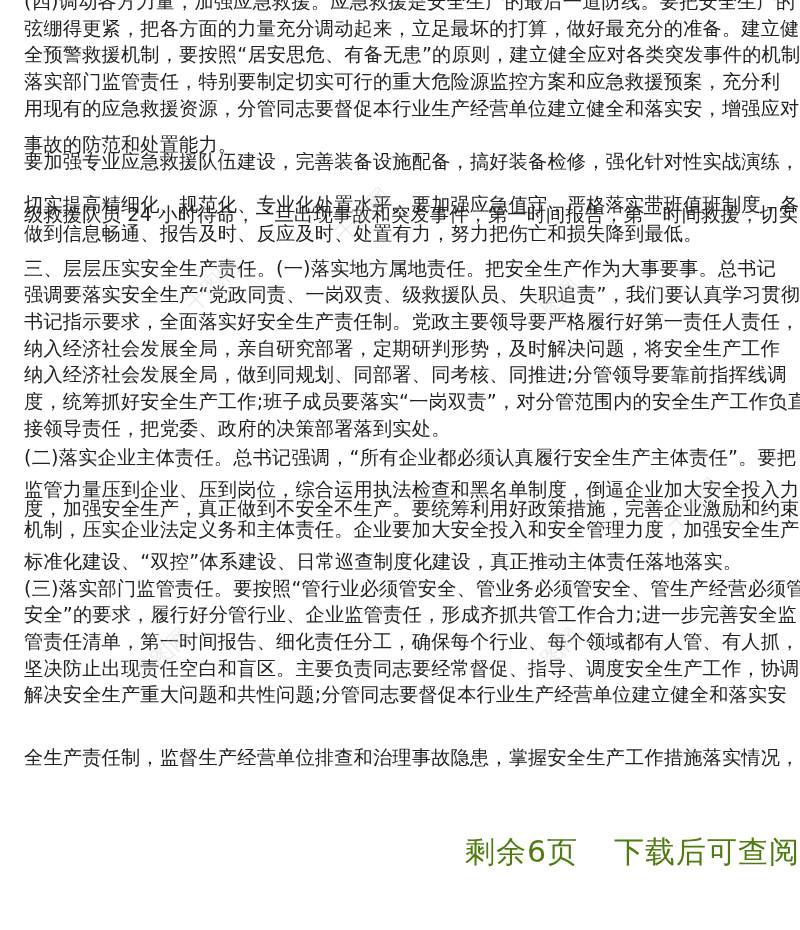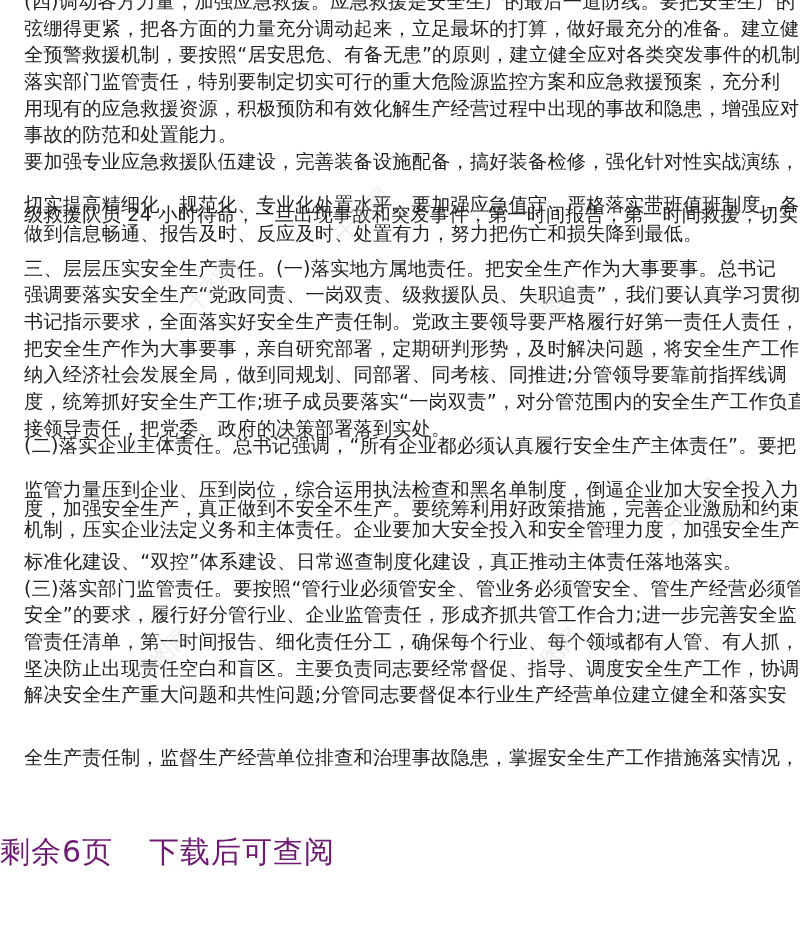--- a/index.html
+++ b/index.html
@@ -33,7 +33,7 @@
   <div class="line" style="top:31px">弦绷得更紧，把各方面的力量充分调动起来，立足最坏的打算，做好最充分的准备。建立健</div>
   <div class="line" style="top:57px">全预警救援机制，要按照“居安思危、有备无患”的原则，建立健全应对各类突发事件的机制，</div>
   <div class="line" style="top:84px">落实部门监管责任，特别要制定切实可行的重大危险源监控方案和应急救援预案，充分利</div>
-  <div class="line" style="top:111px">用现有的应急救援资源，积极预防和有效化解生产经营过程中出现的事故和隐患，增强应对</div>
+  <div class="line" style="top:111px">用现有的应急救援资源，分管同志要督促本行业生产经营单位建立健全和落实安，增强应对</div>
   <div class="line" style="top:137px">事故的防范和处置能力。</div>
   <div class="line" style="top:164px">要加强专业应急救援队伍建设，完善装备设施配备，搞好装备检修，强化针对性实战演练，</div>
   <div class="line" style="top:207px">切实提高精细化、规范化、专业化处置水平。要加强应急值守，严格落实带班值班制度，各</div>

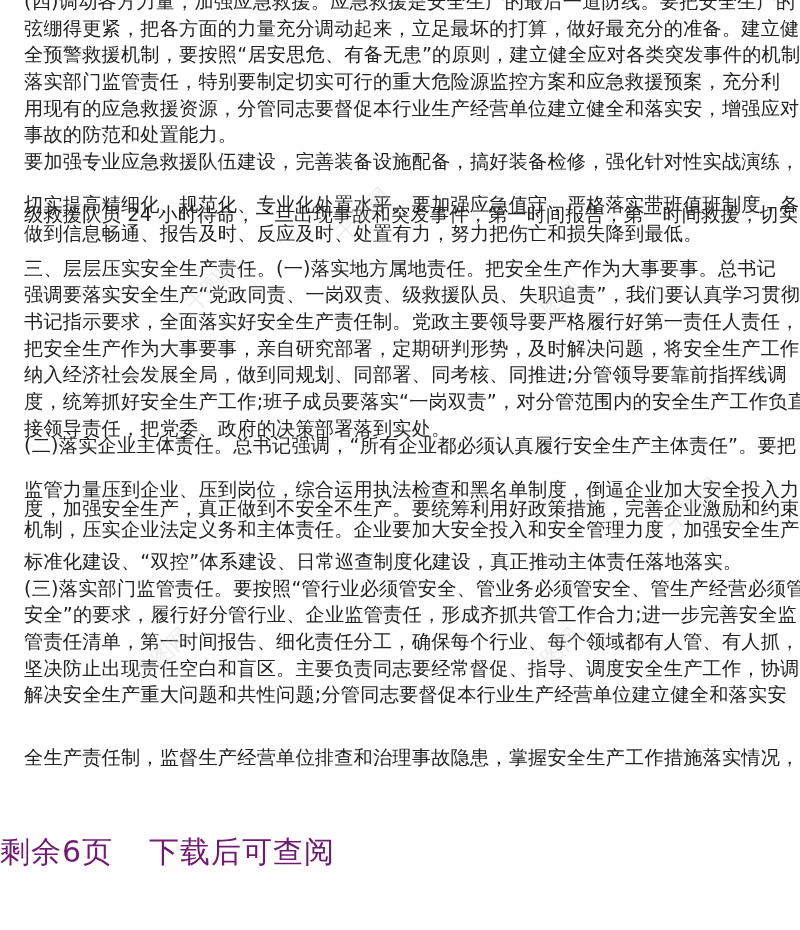--- a/index.html
+++ b/index.html
@@ -34,7 +34,7 @@
   <div class="line" style="top:57px">全预警救援机制，要按照“居安思危、有备无患”的原则，建立健全应对各类突发事件的机制，</div>
   <div class="line" style="top:84px">落实部门监管责任，特别要制定切实可行的重大危险源监控方案和应急救援预案，充分利</div>
   <div class="line" style="top:111px">用现有的应急救援资源，分管同志要督促本行业生产经营单位建立健全和落实安，增强应对</div>
-  <div class="line" style="top:137px">事故的防范和处置能力。</div>
+  <div class="line" style="top:147px">事故的防范和处置能力。</div>
   <div class="line" style="top:164px">要加强专业应急救援队伍建设，完善装备设施配备，搞好装备检修，强化针对性实战演练，</div>
   <div class="line" style="top:207px">切实提高精细化、规范化、专业化处置水平。要加强应急值守，严格落实带班值班制度，各</div>
   <div class="line" style="top:217px">级救援队员 24 小时待命，一旦出现事故和突发事件，第一时间报告，第一时间救援，切实</div>

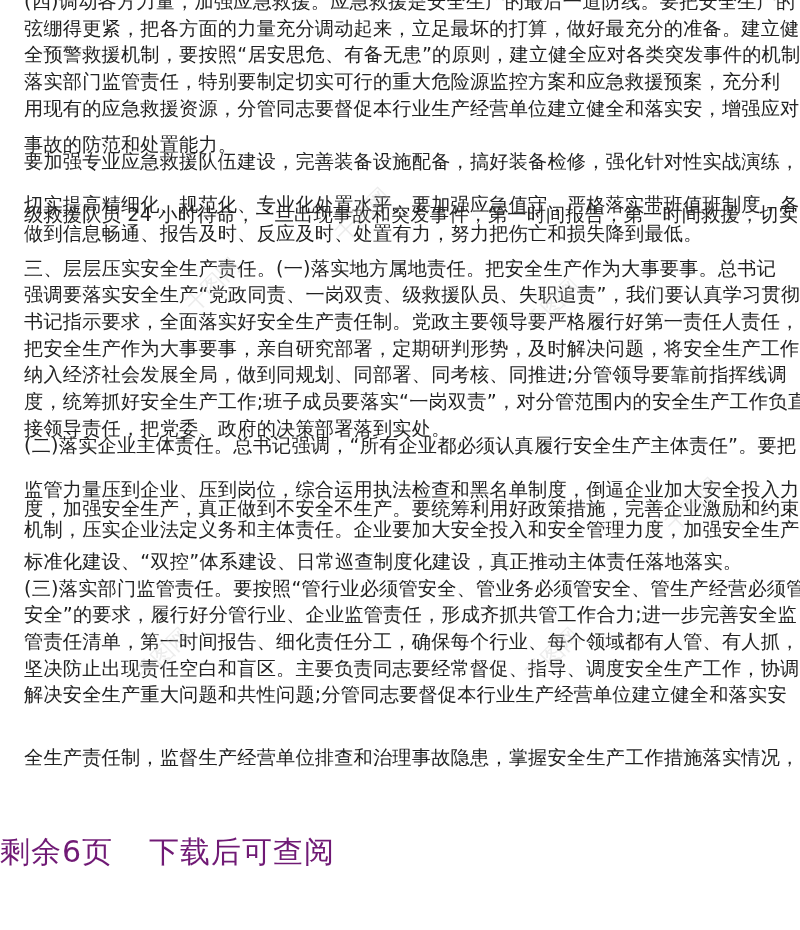--- a/index.html
+++ b/index.html
@@ -42,7 +42,7 @@
   <div class="line" style="top:271px">三、层层压实安全生产责任。(一)落实地方属地责任。把安全生产作为大事要事。总书记</div>
   <div class="line" style="top:297px">强调要落实安全生产“党政同责、一岗双责、级救援队员、失职追责”，我们要认真学习贯彻总</div>
   <div class="line" style="top:324px">书记指示要求，全面落实好安全生产责任制。党政主要领导要严格履行好第一责任人责任，</div>
-  <div class="line" style="top:351px">把安全生产作为大事要事，亲自研究部署，定期研判形势，及时解决问题，将安全生产工作</div>
+  <div class="line" style="top:351px">纳入经济社会发展全局，亲自研究部署，定期研判形势，及时解决问题，将安全生产工作</div>
   <div class="line" style="top:377px">纳入经济社会发展全局，做到同规划、同部署、同考核、同推进;分管领导要靠前指挥线调</div>
   <div class="line" style="top:404px">度，统筹抓好安全生产工作;班子成员要落实“一岗双责”，对分管范围内的安全生产工作负直</div>
   <div class="line" style="top:431px">接领导责任，把党委、政府的决策部署落到实处。</div>

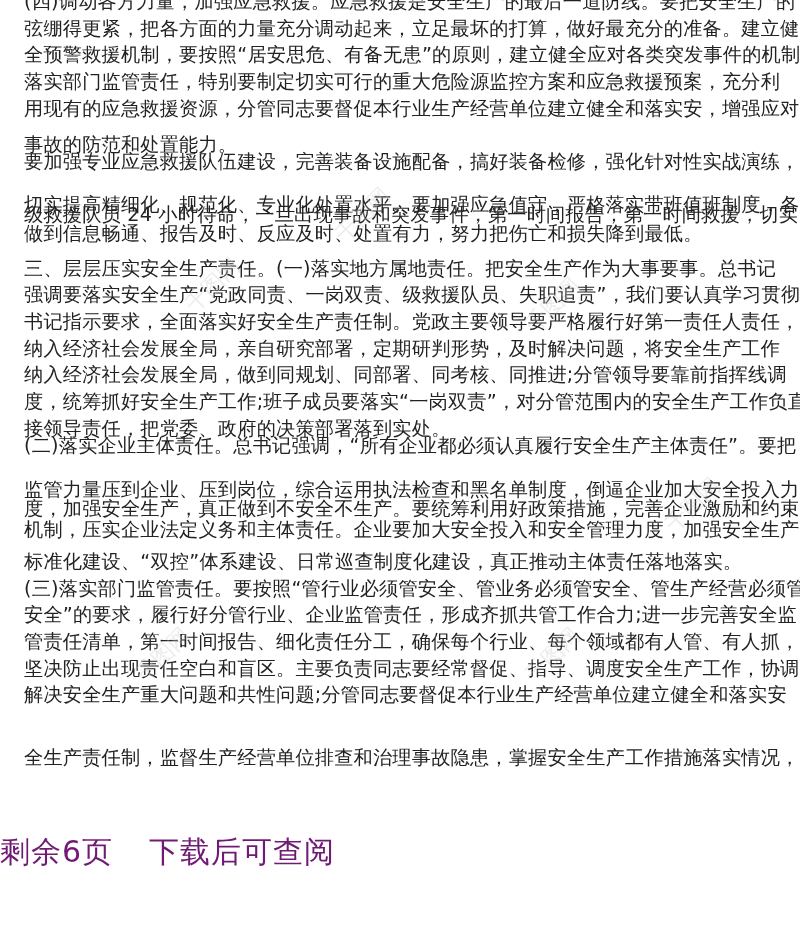--- a/index.html
+++ b/index.html
@@ -46,7 +46,7 @@
   <div class="line" style="top:377px">纳入经济社会发展全局，做到同规划、同部署、同考核、同推进;分管领导要靠前指挥线调</div>
   <div class="line" style="top:404px">度，统筹抓好安全生产工作;班子成员要落实“一岗双责”，对分管范围内的安全生产工作负直</div>
   <div class="line" style="top:431px">接领导责任，把党委、政府的决策部署落到实处。</div>
-  <div class="line" style="top:448px">(二)落实企业主体责任。总书记强调，“所有企业都必须认真履行安全生产主体责任”。要把</div>
+  <div class="line" style="top:460px">(二)落实企业主体责任。总书记强调，“所有企业都必须认真履行安全生产主体责任”。要把</div>
   <div class="line" style="top:492px">监管力量压到企业、压到岗位，综合运用执法检查和黑名单制度，倒逼企业加大安全投入力</div>
   <div class="line" style="top:511px">度，加强安全生产，真正做到不安全不生产。要统筹利用好政策措施，完善企业激励和约束</div>
   <div class="line" style="top:532px">机制，压实企业法定义务和主体责任。企业要加大安全投入和安全管理力度，加强安全生产</div>

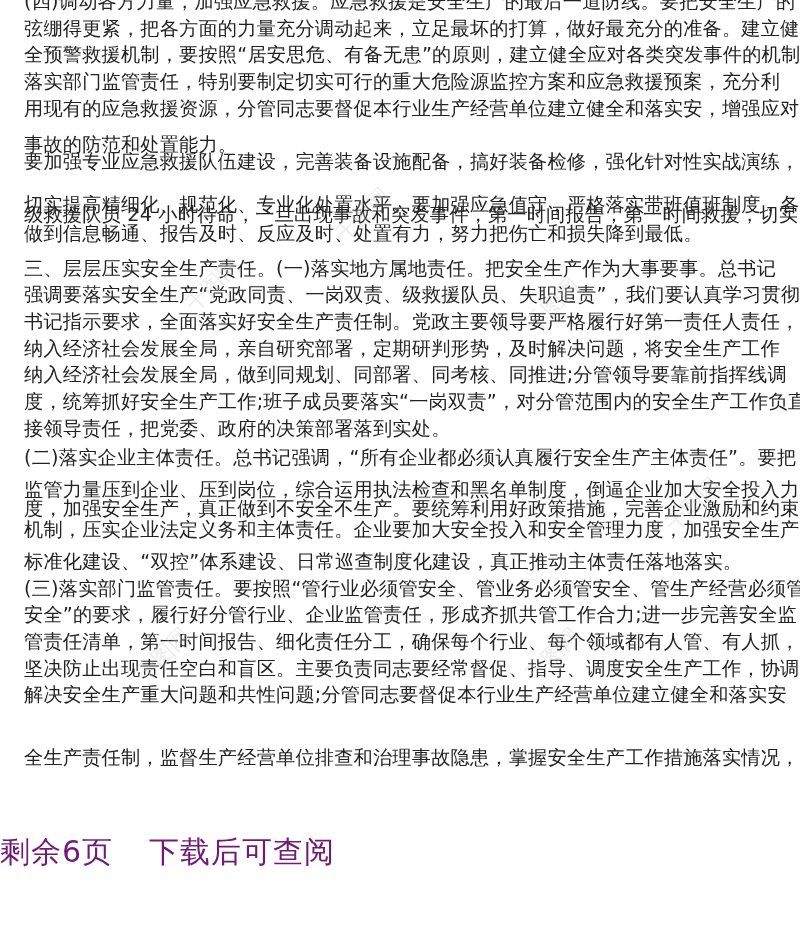--- a/index.html
+++ b/index.html
@@ -20,8 +20,8 @@
     }
     .more {
       position: absolute; left: 0; width: 800px; top: 832px;
-      text-align: left; font-family: "DejaVu Sans", "Liberation Sans", sans-serif;
-      font-size: 30px; color: #701a75; letter-spacing: 1px;
+      text-align: right; font-family: "DejaVu Sans", "Liberation Sans", sans-serif;
+      font-size: 30px; color: #4d7c0f; letter-spacing: 1px;
     }
     .more .gap { display: inline-block; width: 36px; }
   </style>

